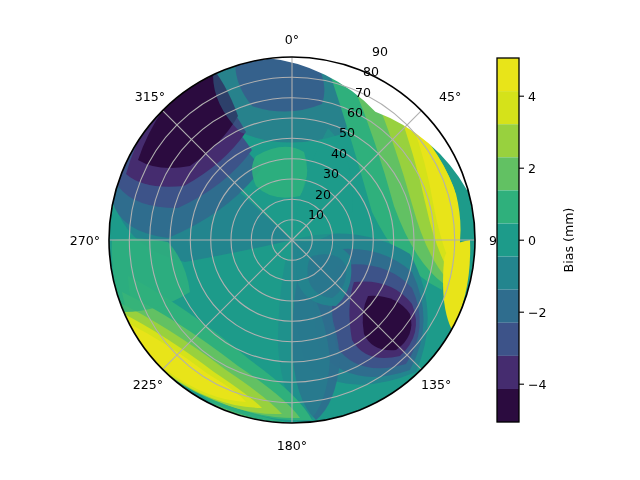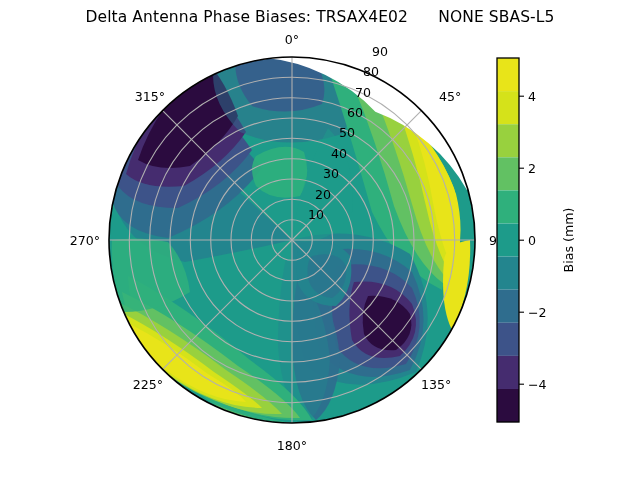--- a/index.html
+++ b/index.html
@@ -55,7 +55,6 @@
 
 <div id="root">
 
-  <div class="title">Delta Antenna Phase Biases: TRSAX4E02      NONE SBAS-L5</div>
 
   <div class="plot-area">
     <svg width="640" height="480" viewBox="0 0 640 480">

